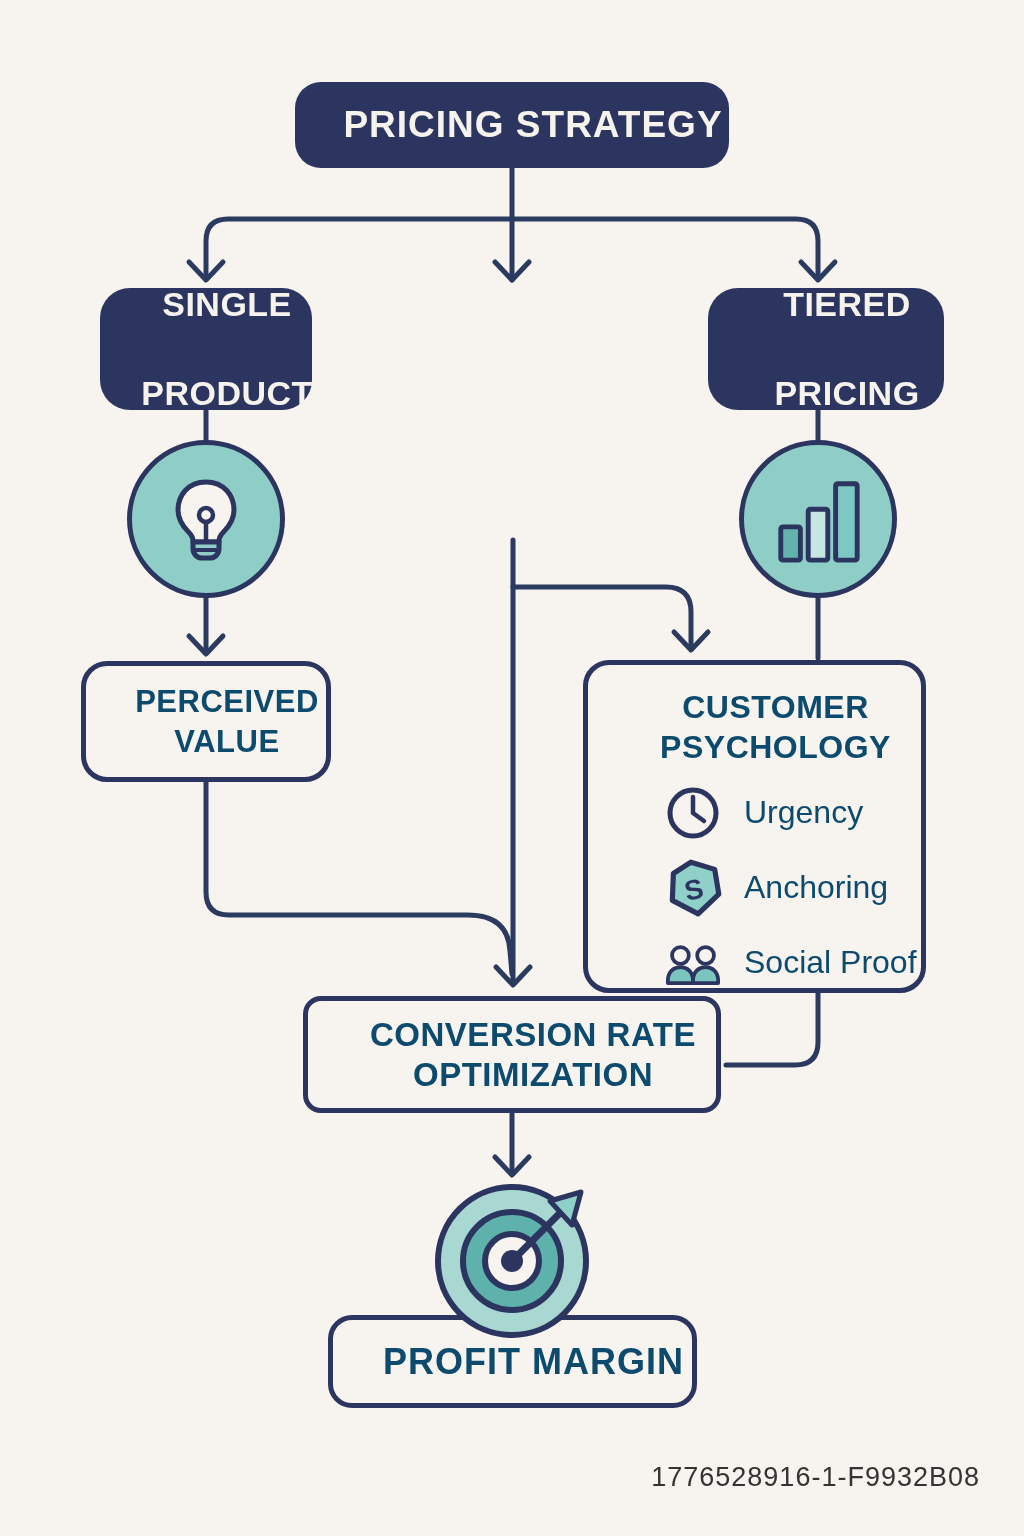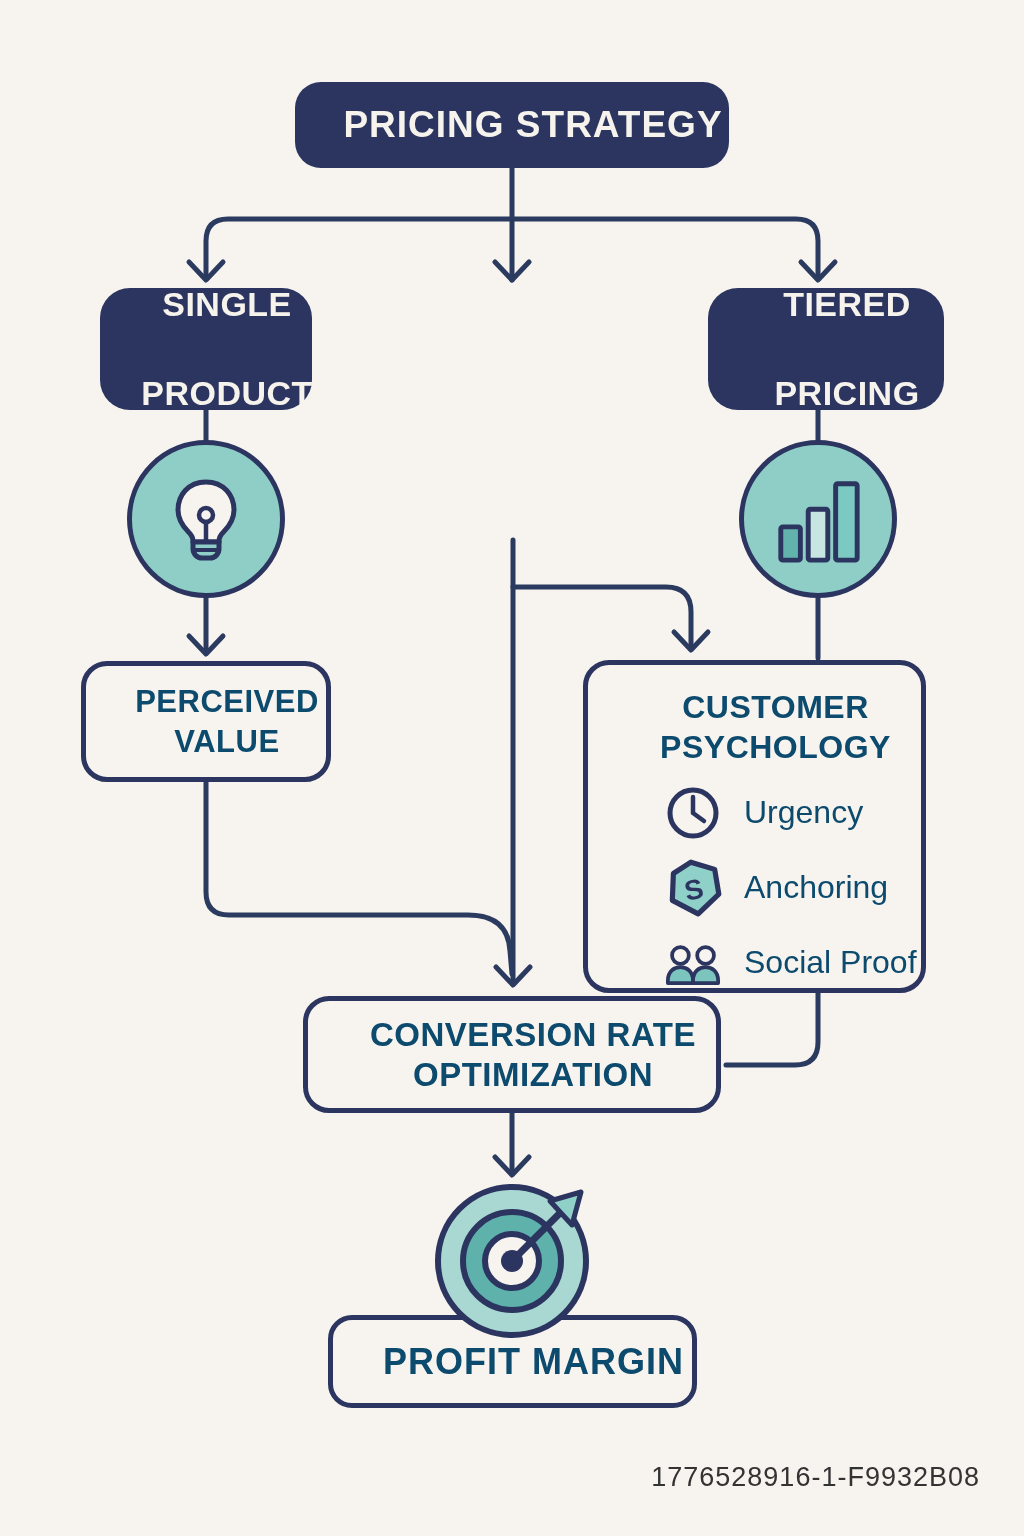--- a/index.html
+++ b/index.html
@@ -51,7 +51,7 @@
   .cp-row{height:75px;display:flex;align-items:center;padding-left:32px;}
   .cp-ic{width:62px;height:62px;flex:0 0 62px;display:flex;align-items:center;justify-content:center;}
   .cp-label{margin-left:20px;font-size:32px;font-weight:500;text-align:center;}
-  .cro-box{left:303px;top:996px;width:418px;height:117px;border-radius:26px;
+  .cro-box{left:303px;top:996px;width:418px;height:117px;border-radius:18px;
     font-size:33px;font-weight:700;line-height:40px;letter-spacing:.5px;}
   .pm-box{left:328px;top:1315px;width:369px;height:93px;border-radius:24px;
     font-size:36px;font-weight:700;letter-spacing:1px;}

